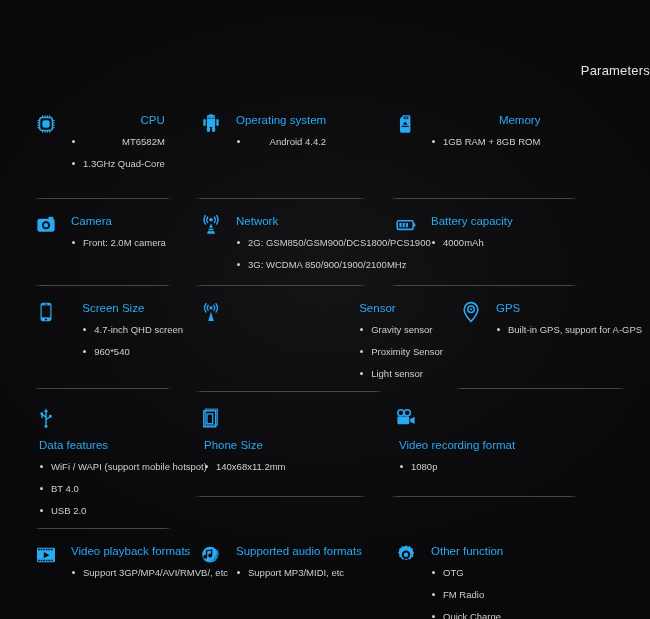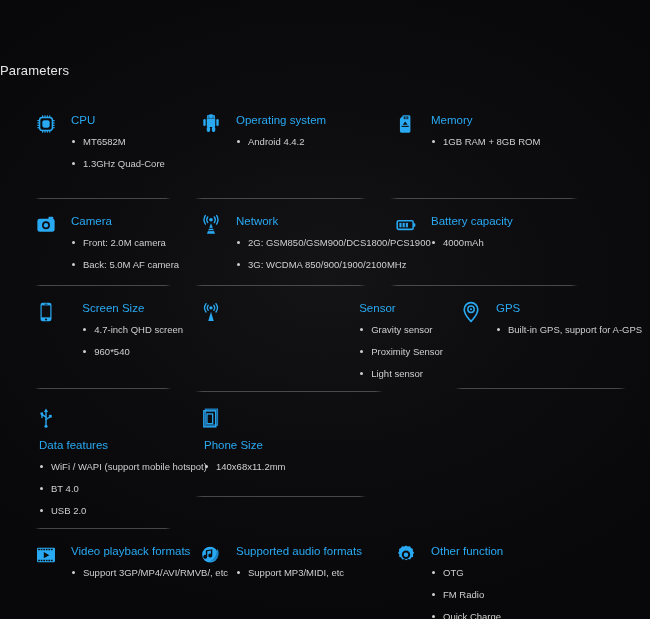--- a/index.html
+++ b/index.html
@@ -24,7 +24,7 @@
     box-sizing: border-box;
   }
   .page-title {
-    text-align: left;
+    text-align: right;
     font-size: 13px;
     color: #e6e6e6;
     letter-spacing: .2px;

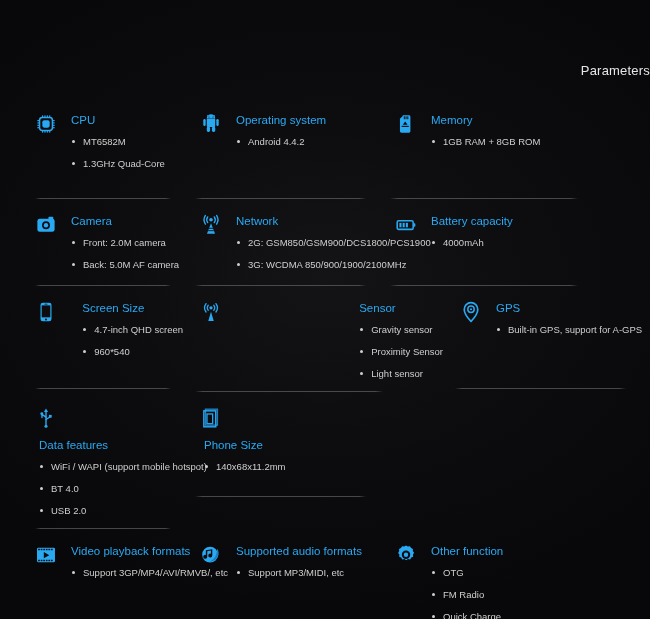--- a/index.html
+++ b/index.html
@@ -115,7 +115,7 @@
   .r4 .cellinner { min-height: 80px; flex-direction: column; }
   .r5 .cellinner { min-height: 78px; }
 
-  .r1 { margin-top: 0px; }
+  .r1 { margin-top: 0px; text-align: right; }
   svg { display: block; }
 </style>
 </head>

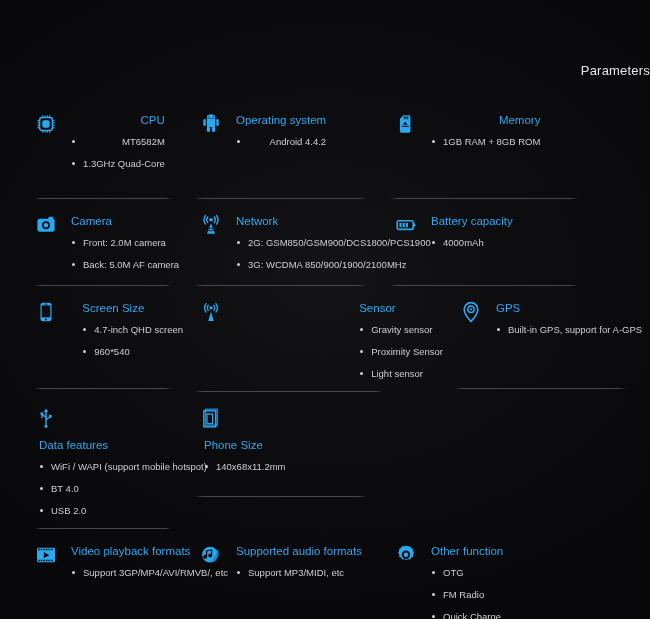--- a/index.html
+++ b/index.html
@@ -233,7 +233,6 @@
             <div class="sec-title">Camera</div>
             <ul class="items">
               <li>Front: 2.0M camera</li>
-              <li>Back: 5.0M AF camera</li>
             </ul>
           </div>
         </div>

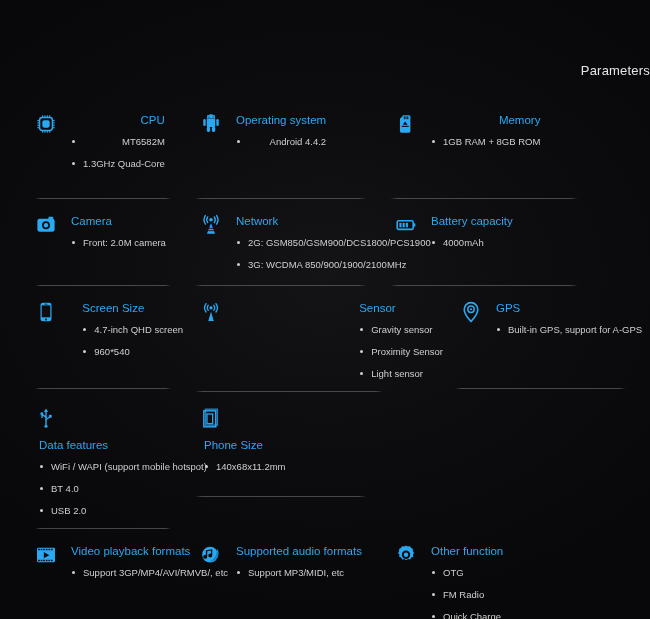--- a/index.html
+++ b/index.html
@@ -407,6 +407,25 @@
         <div class="divider"></div>
       </div>
 
+      <div class="cell c3">
+        <div class="cellinner">
+          <div class="icon-wrap">
+            <svg width="22" height="22" viewBox="0 0 24 24">
+              <circle cx="6.4" cy="6.4" r="3.4" fill="none" stroke="#29a9f2" stroke-width="1.6"></circle>
+              <circle cx="13.4" cy="6.4" r="3.4" fill="none" stroke="#29a9f2" stroke-width="1.6"></circle>
+              <rect x="2.6" y="10.4" width="13.0" height="8.4" rx="1.4" fill="#29a9f2"></rect>
+              <path d="M16.6 13.2l4.8-2.6v8.0l-4.8-2.6z" fill="#29a9f2"></path>
+            </svg>
+          </div>
+          <div class="body">
+            <div class="sec-title">Video recording format</div>
+            <ul class="items">
+              <li>1080p</li>
+            </ul>
+          </div>
+        </div>
+        <div class="divider"></div>
+      </div>
     </div>
 
     <div class="row r5">

